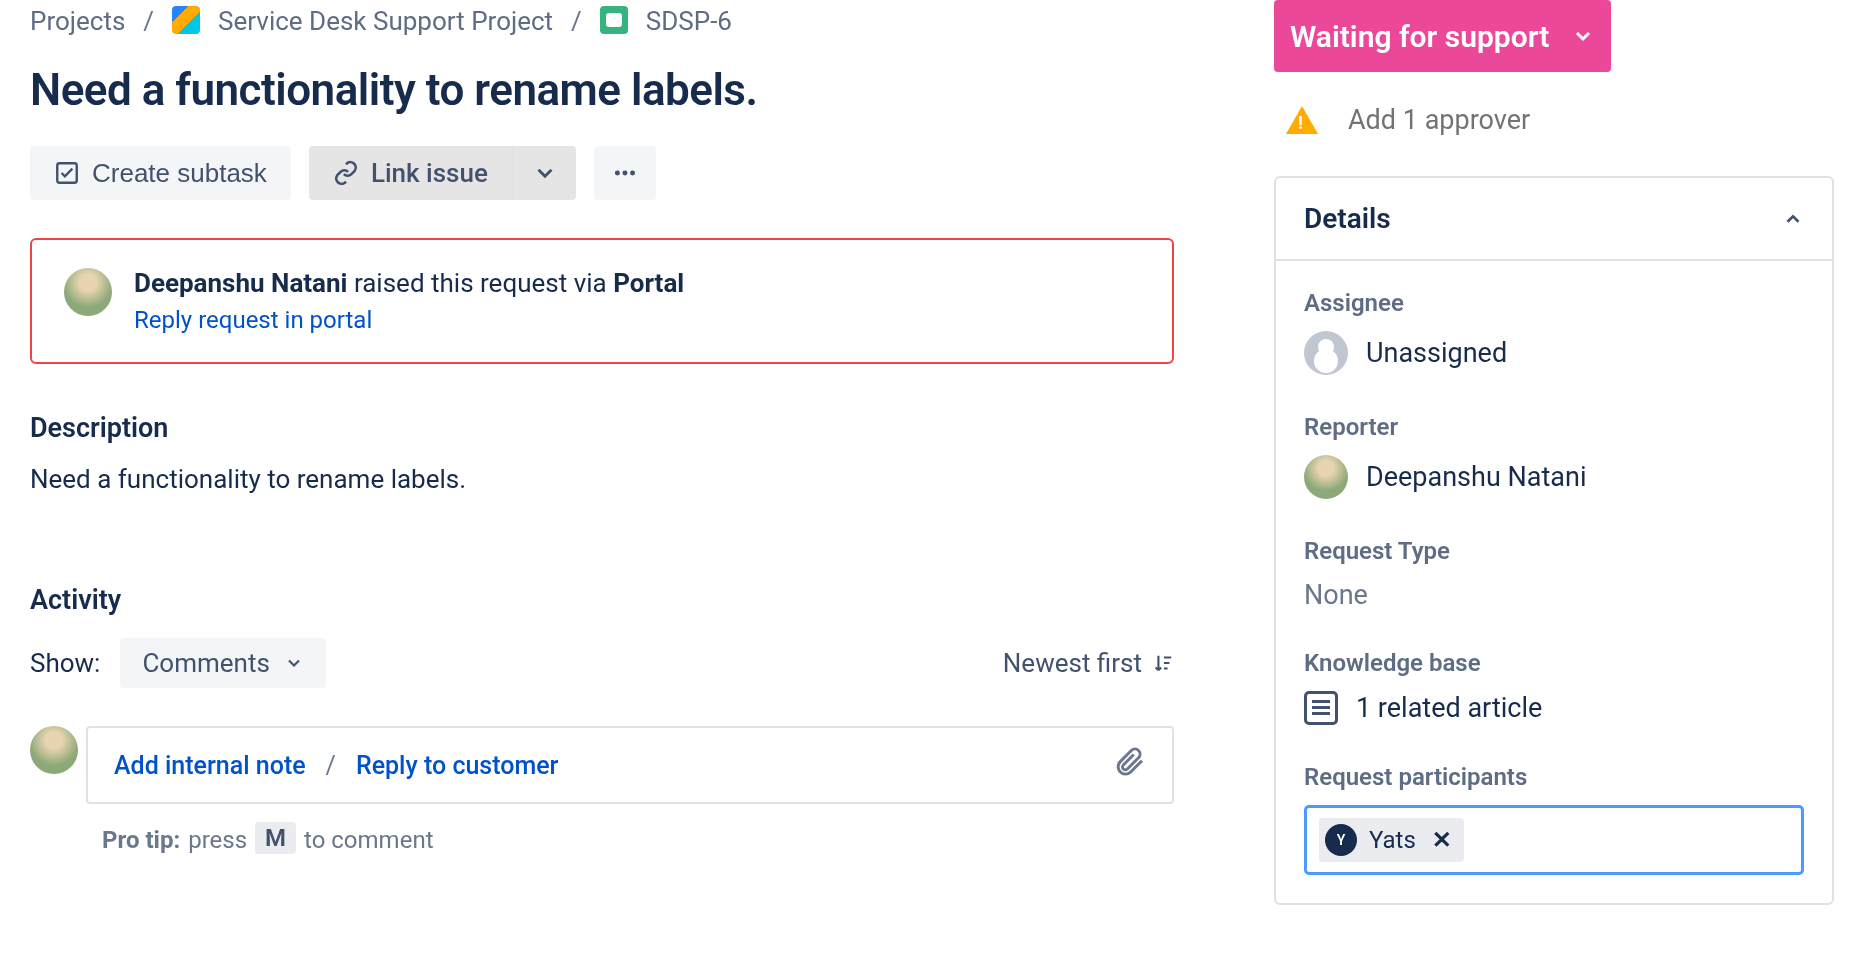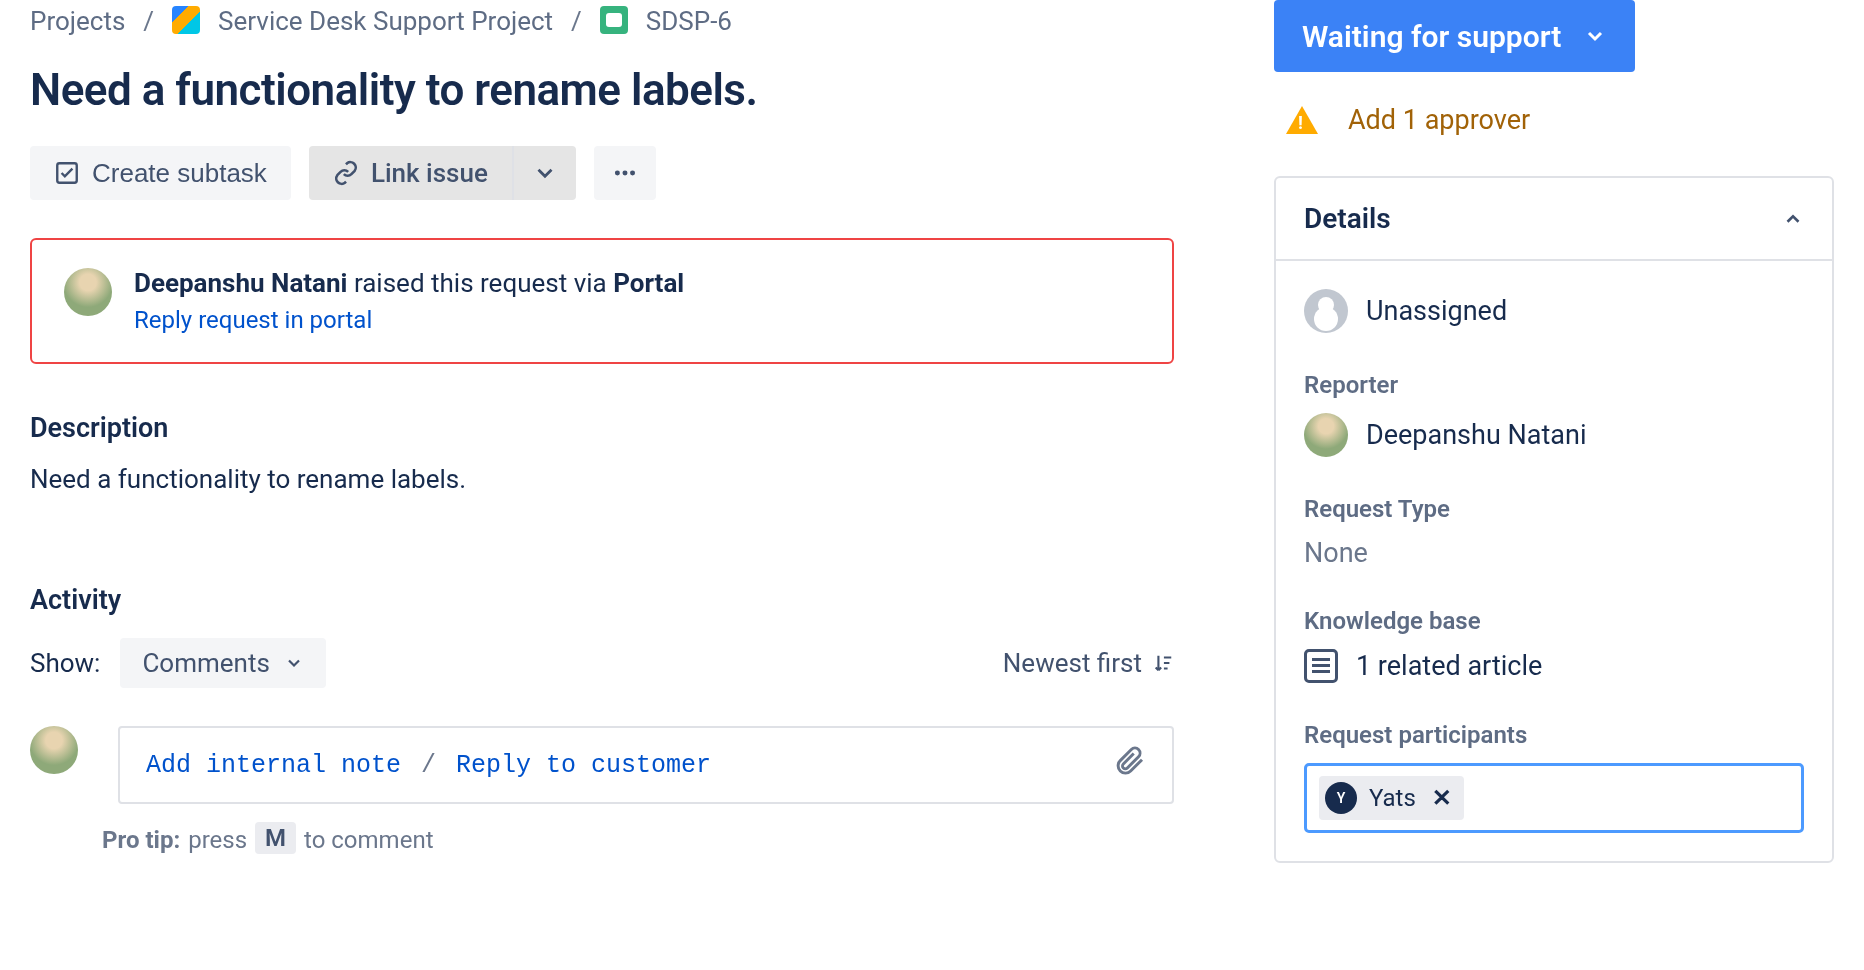--- a/index.html
+++ b/index.html
@@ -200,11 +200,11 @@
   }
   
   .status-btn {
-    background: #3b82f6;
+    background: #ec4899;
     color: #fff;
     height: 72px;
     border-radius: 4px;
-    padding: 0 28px;
+    padding: 0 16px;
     display: inline-flex;
     align-items: center;
     gap: 22px;

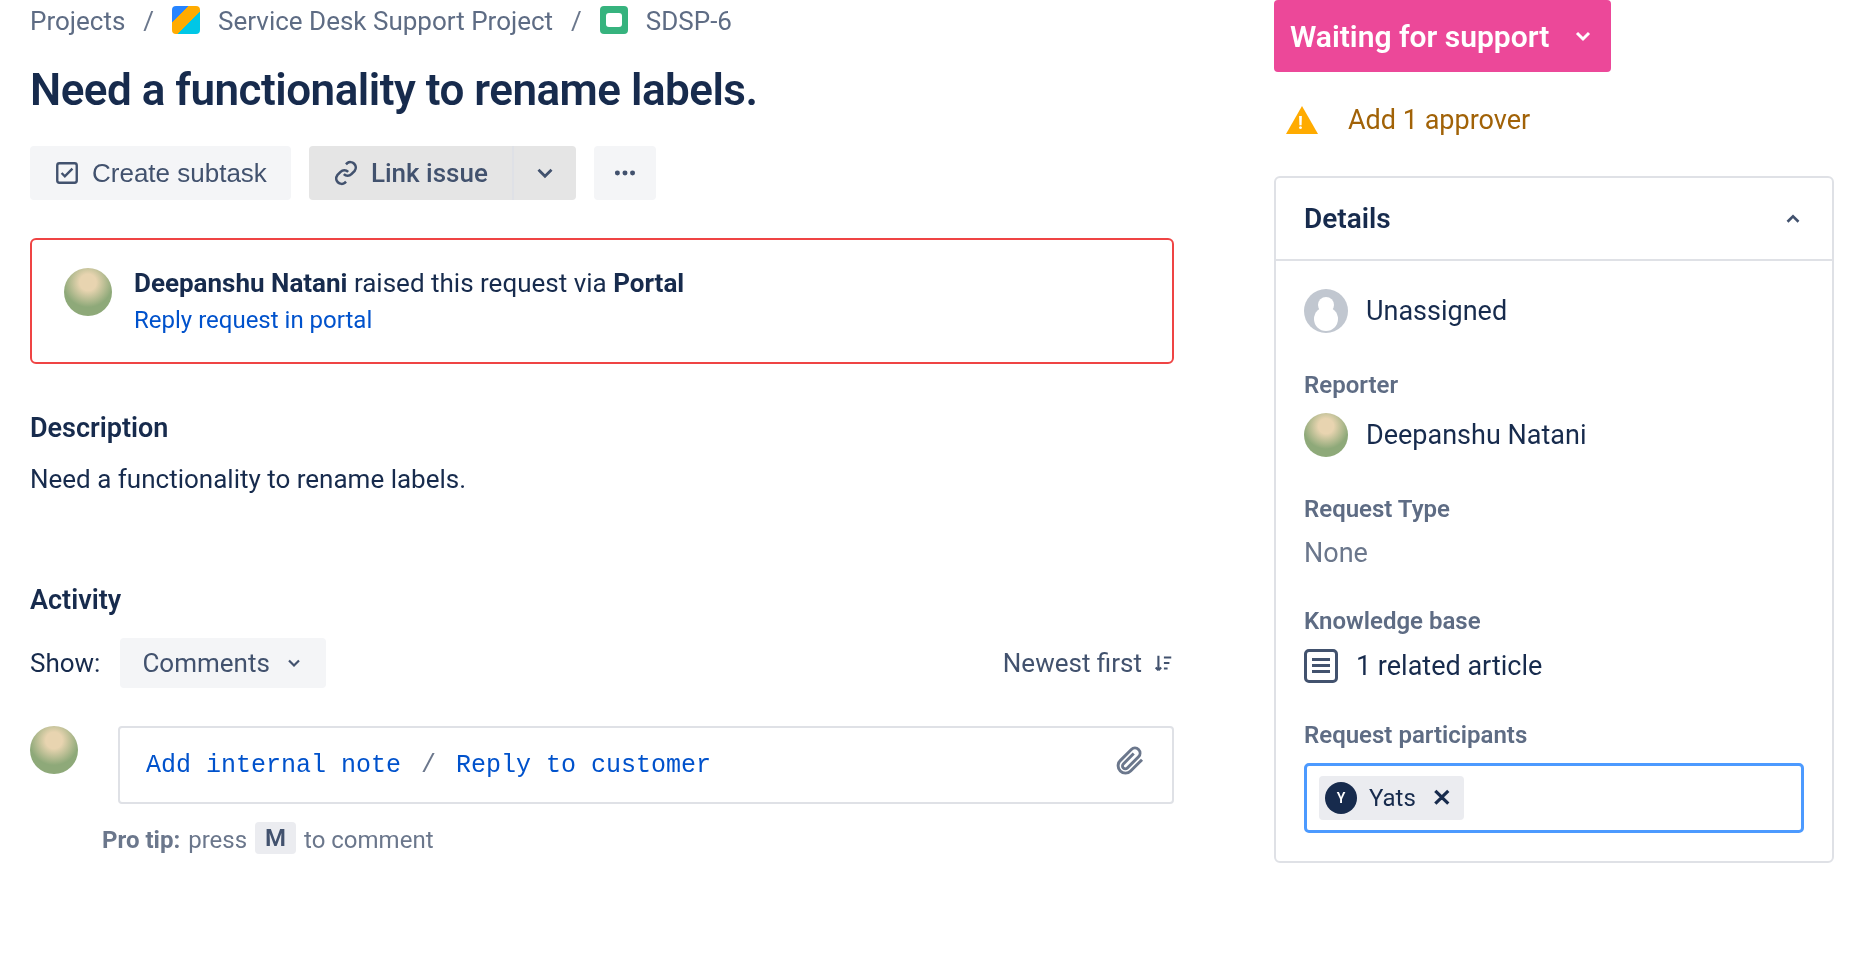--- a/index.html
+++ b/index.html
@@ -218,7 +218,7 @@
     align-items: center;
     gap: 30px;
     font-size: 27px;
-    color: #a16207;
+    color: #737373;
     margin-bottom: 40px;
     padding-left: 12px;
   }

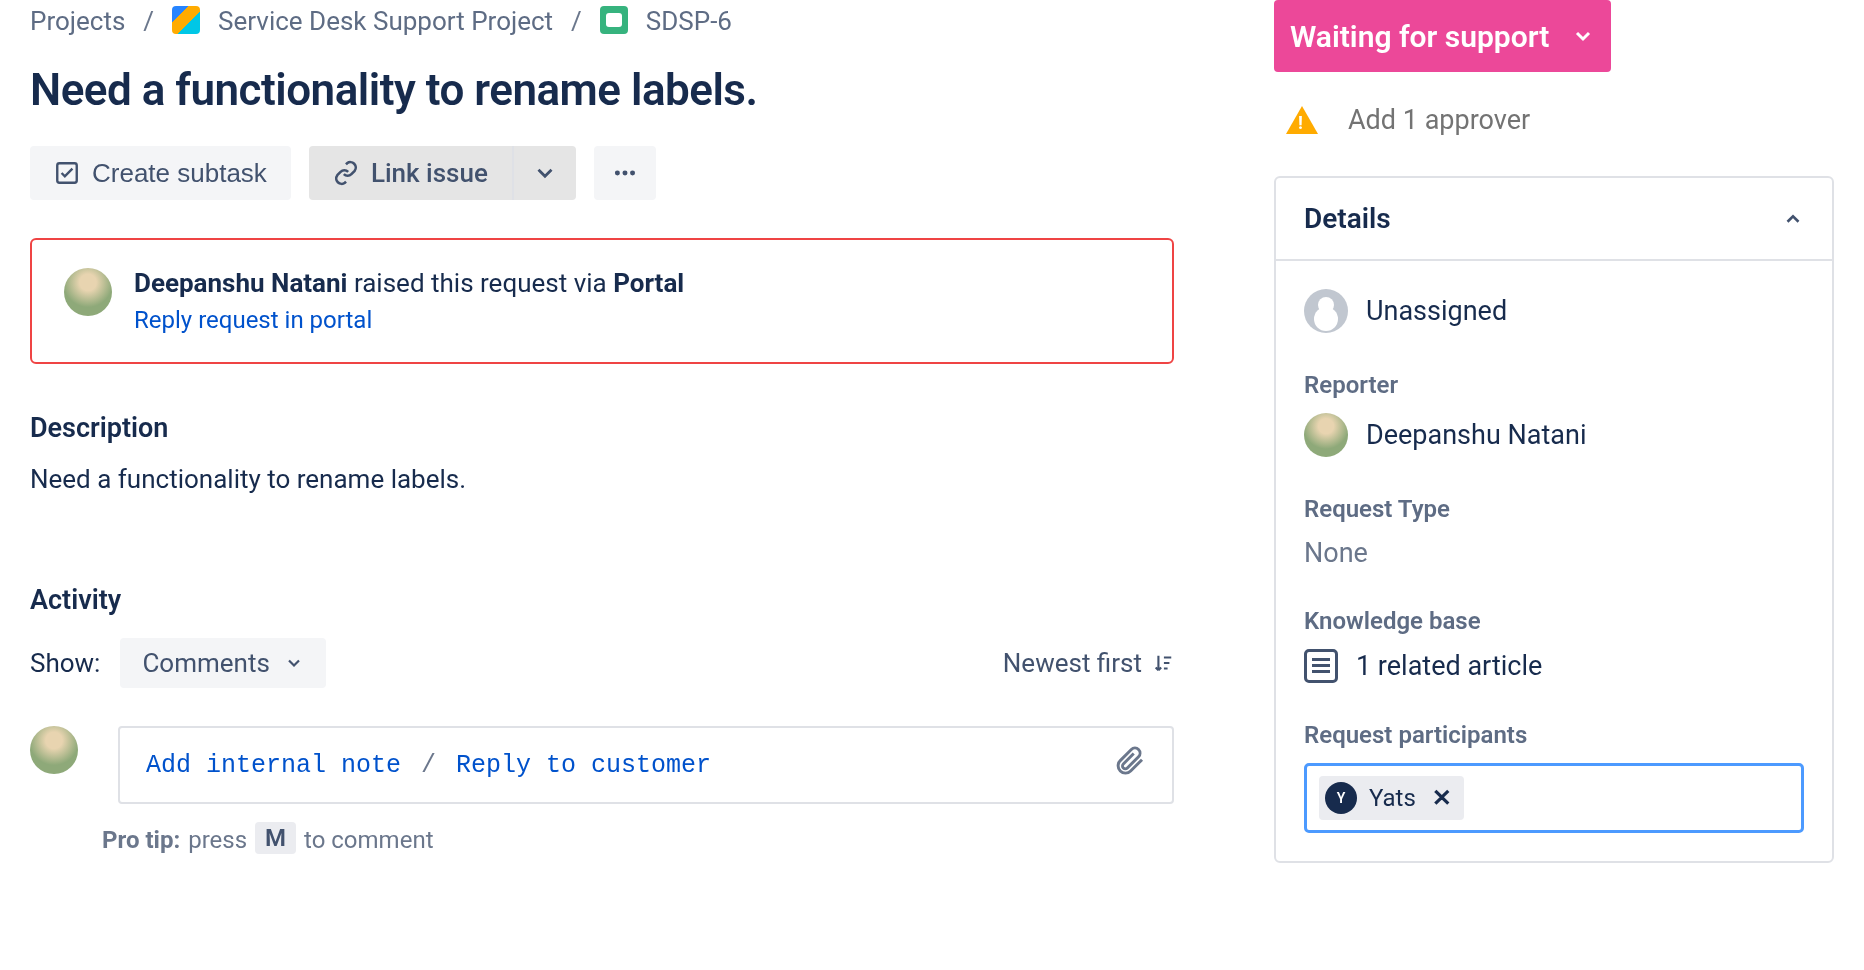--- a/index.html
+++ b/index.html
@@ -431,6 +431,7 @@
       <div class="details-body">
 
         <div>
+          <div class="field-label">Assignee</div>
           <div class="field-value">
             <span class="avatar-empty"></span>
             <span>Unassigned</span>

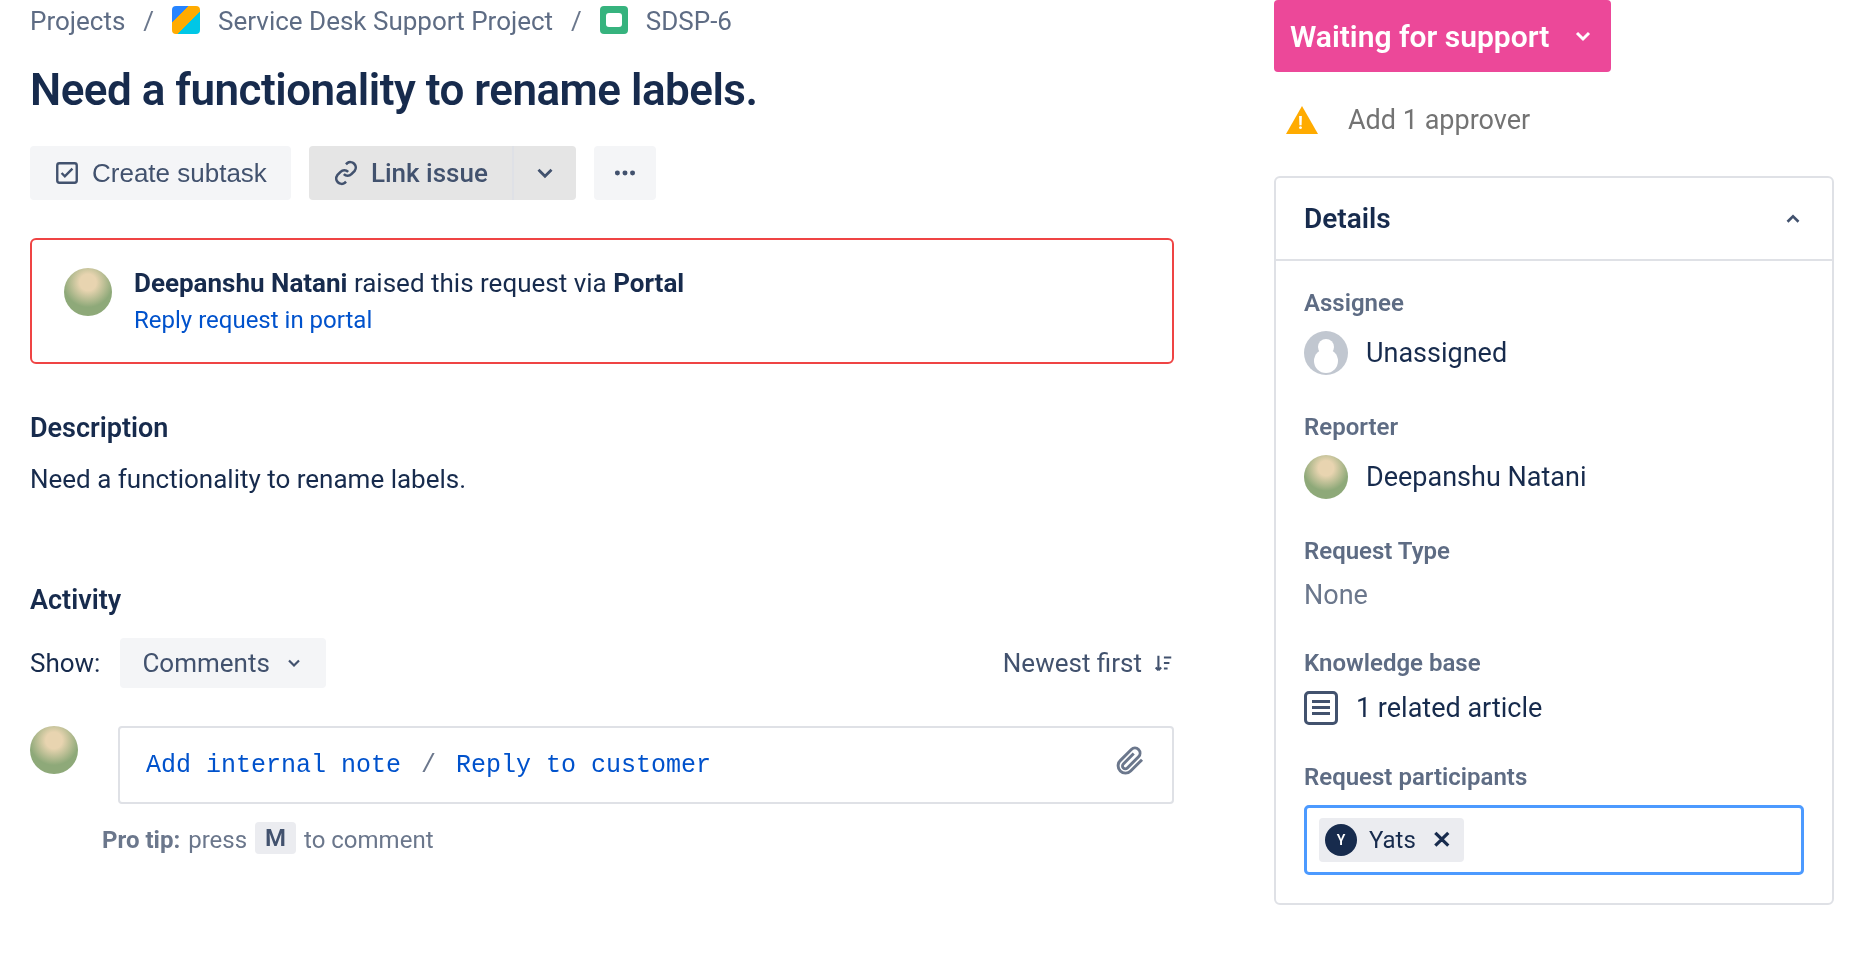--- a/index.html
+++ b/index.html
@@ -165,8 +165,7 @@
   
   .comment-row {
     display: flex;
-    gap: 40px;
-    font-family: Liberation Mono, monospace;
+    gap: 8px;
   }
   .comment-box {
     flex: 1;

